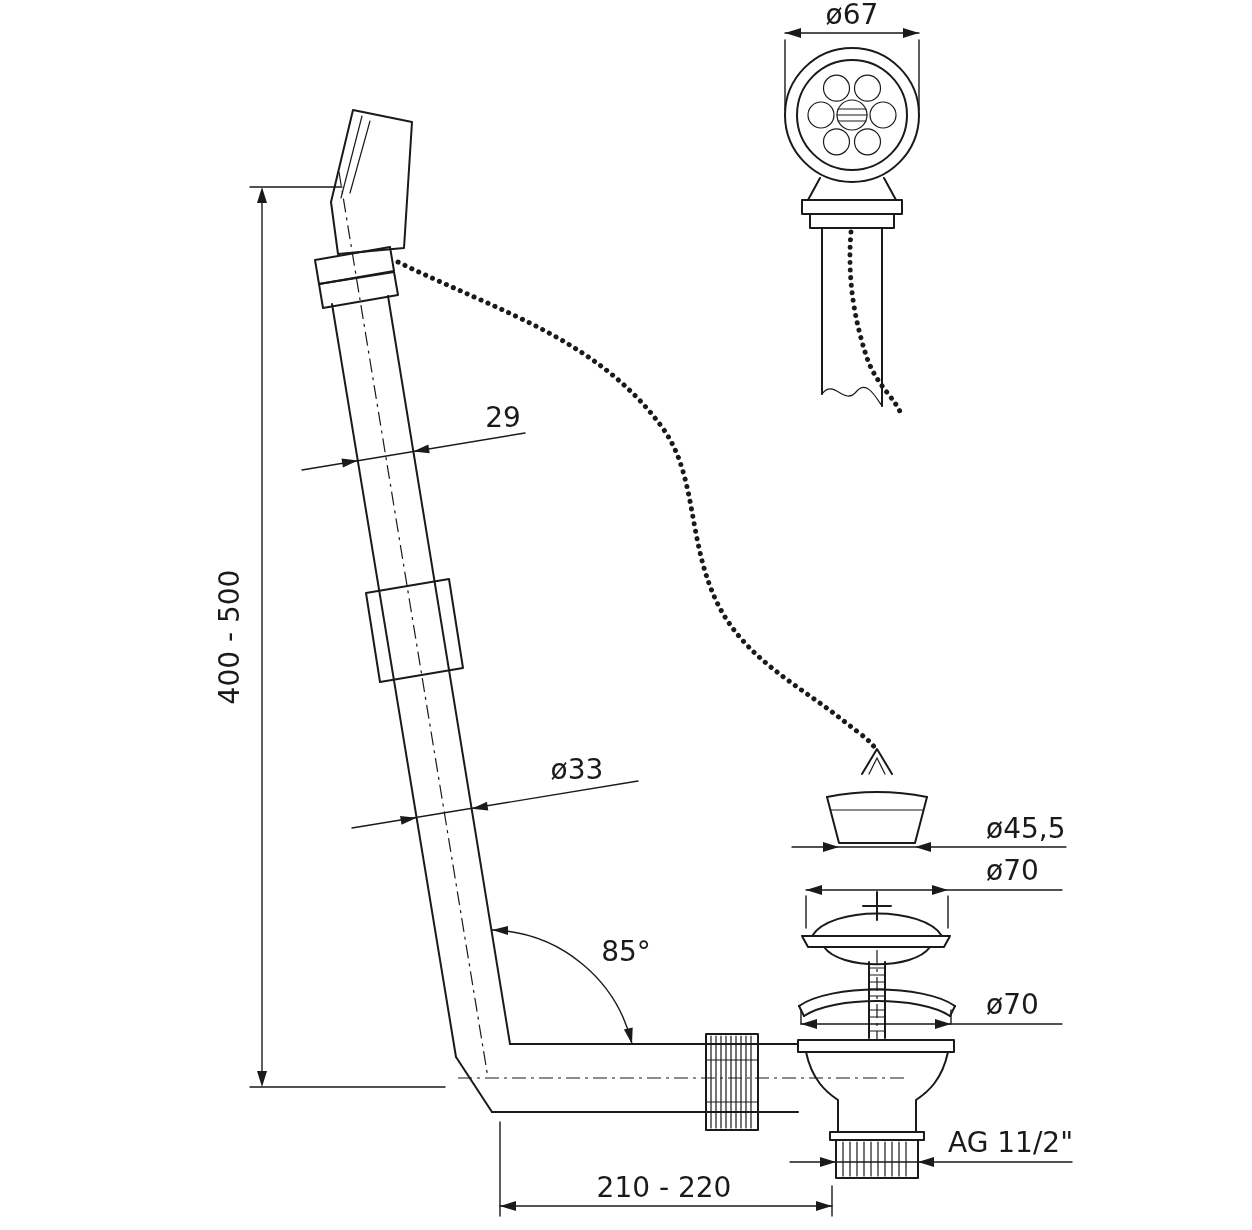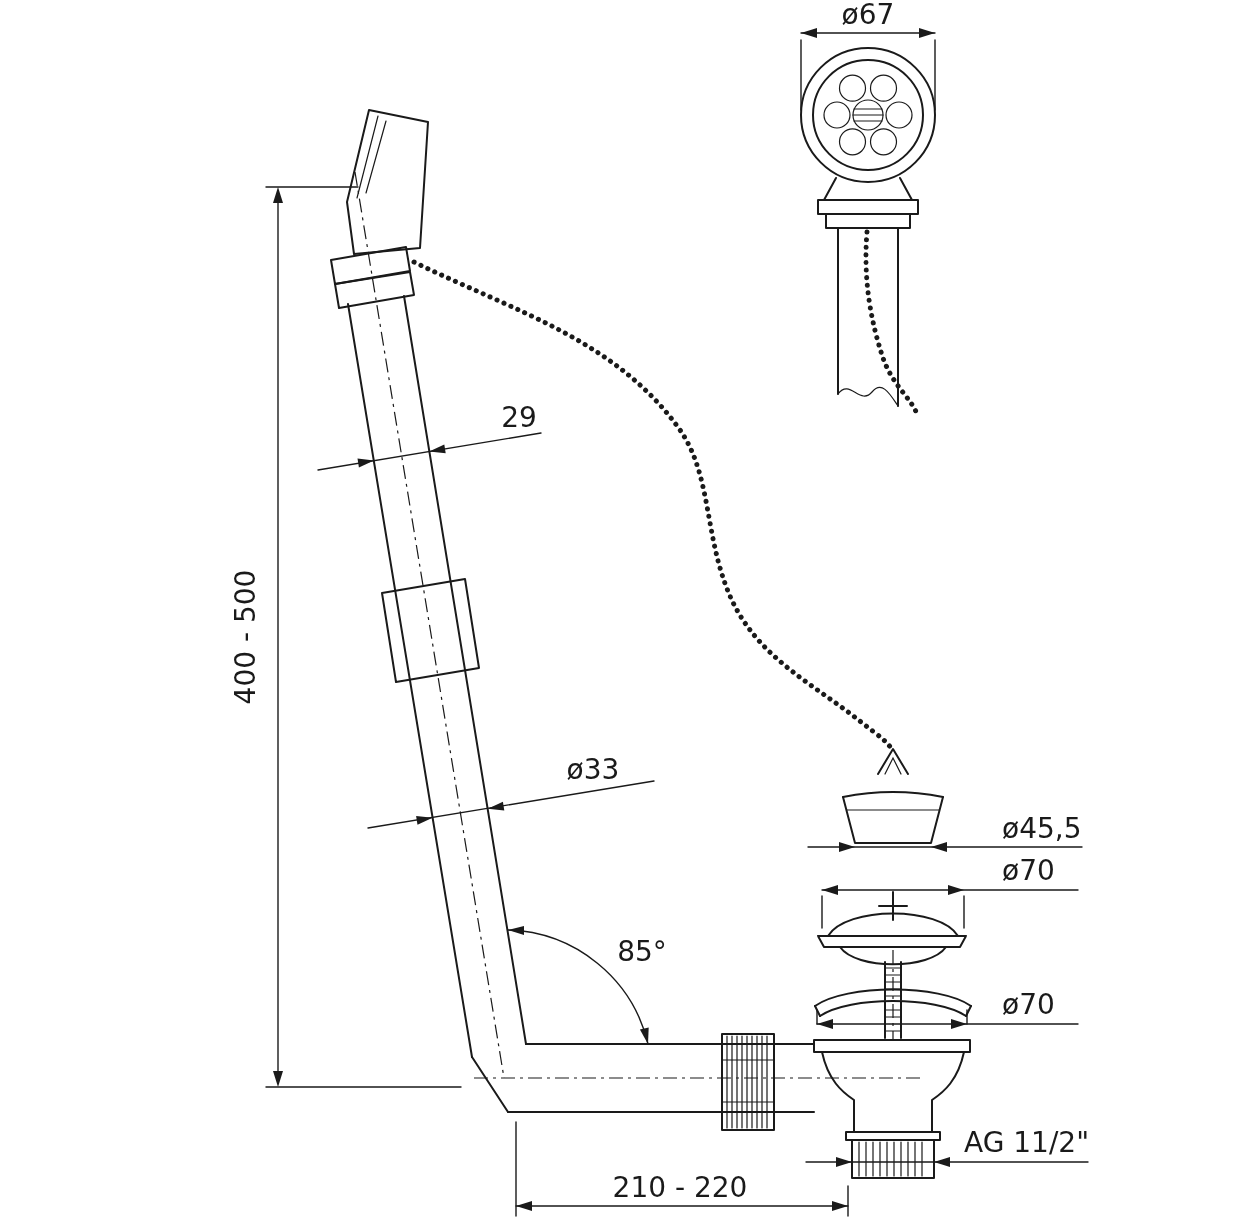--- a/index.html
+++ b/index.html
@@ -4,7 +4,7 @@
 <style>
   :root { --ink: #1a1a1a; --bg: #ffffff; }
   html,body { margin:0; padding:0; background: var(--bg); }
-  .stage { width:1028px; height:1230px; position:relative; background: var(--bg); margin-left: 16px; }
+  .stage { width:1028px; height:1230px; position:relative; background: var(--bg); }
   svg { display:block; }
   .ln   { stroke: var(--ink); fill: none; stroke-width: 2;   stroke-linecap: round; stroke-linejoin: round; }
   .thin { stroke: var(--ink); fill: none; stroke-width: 1.2; stroke-linecap: round; }

